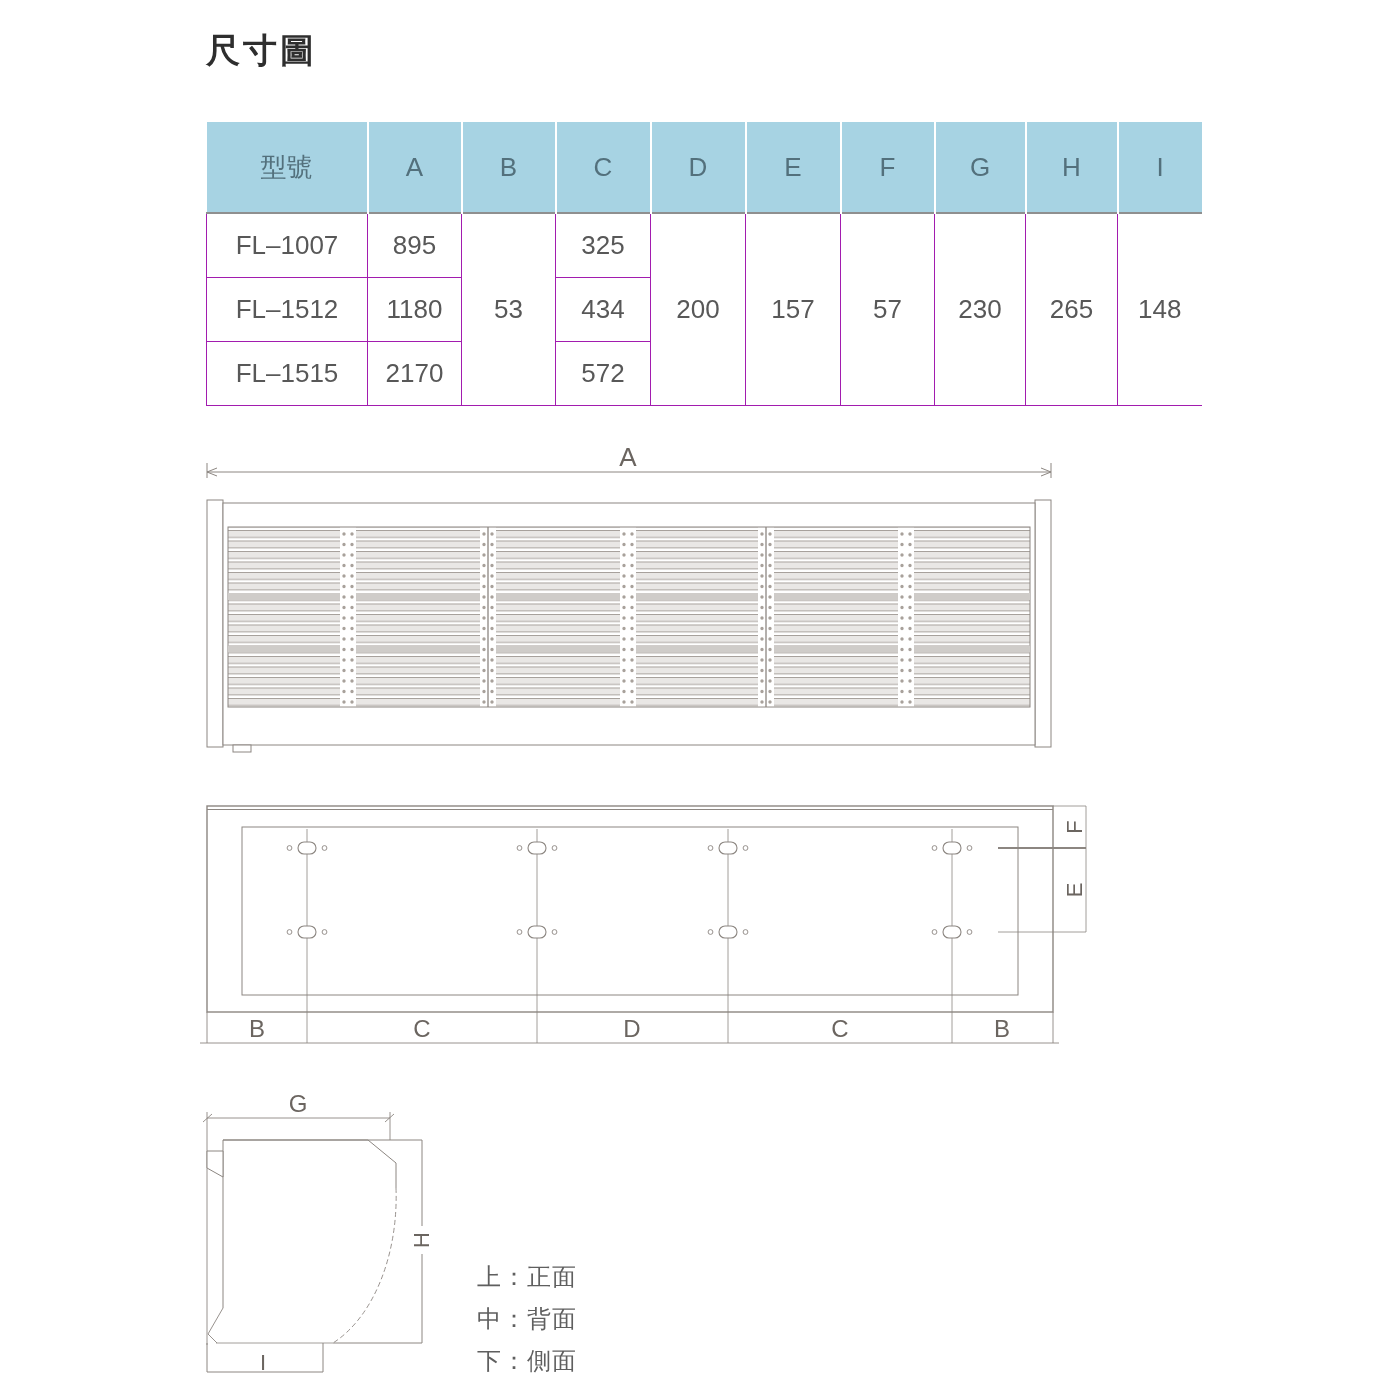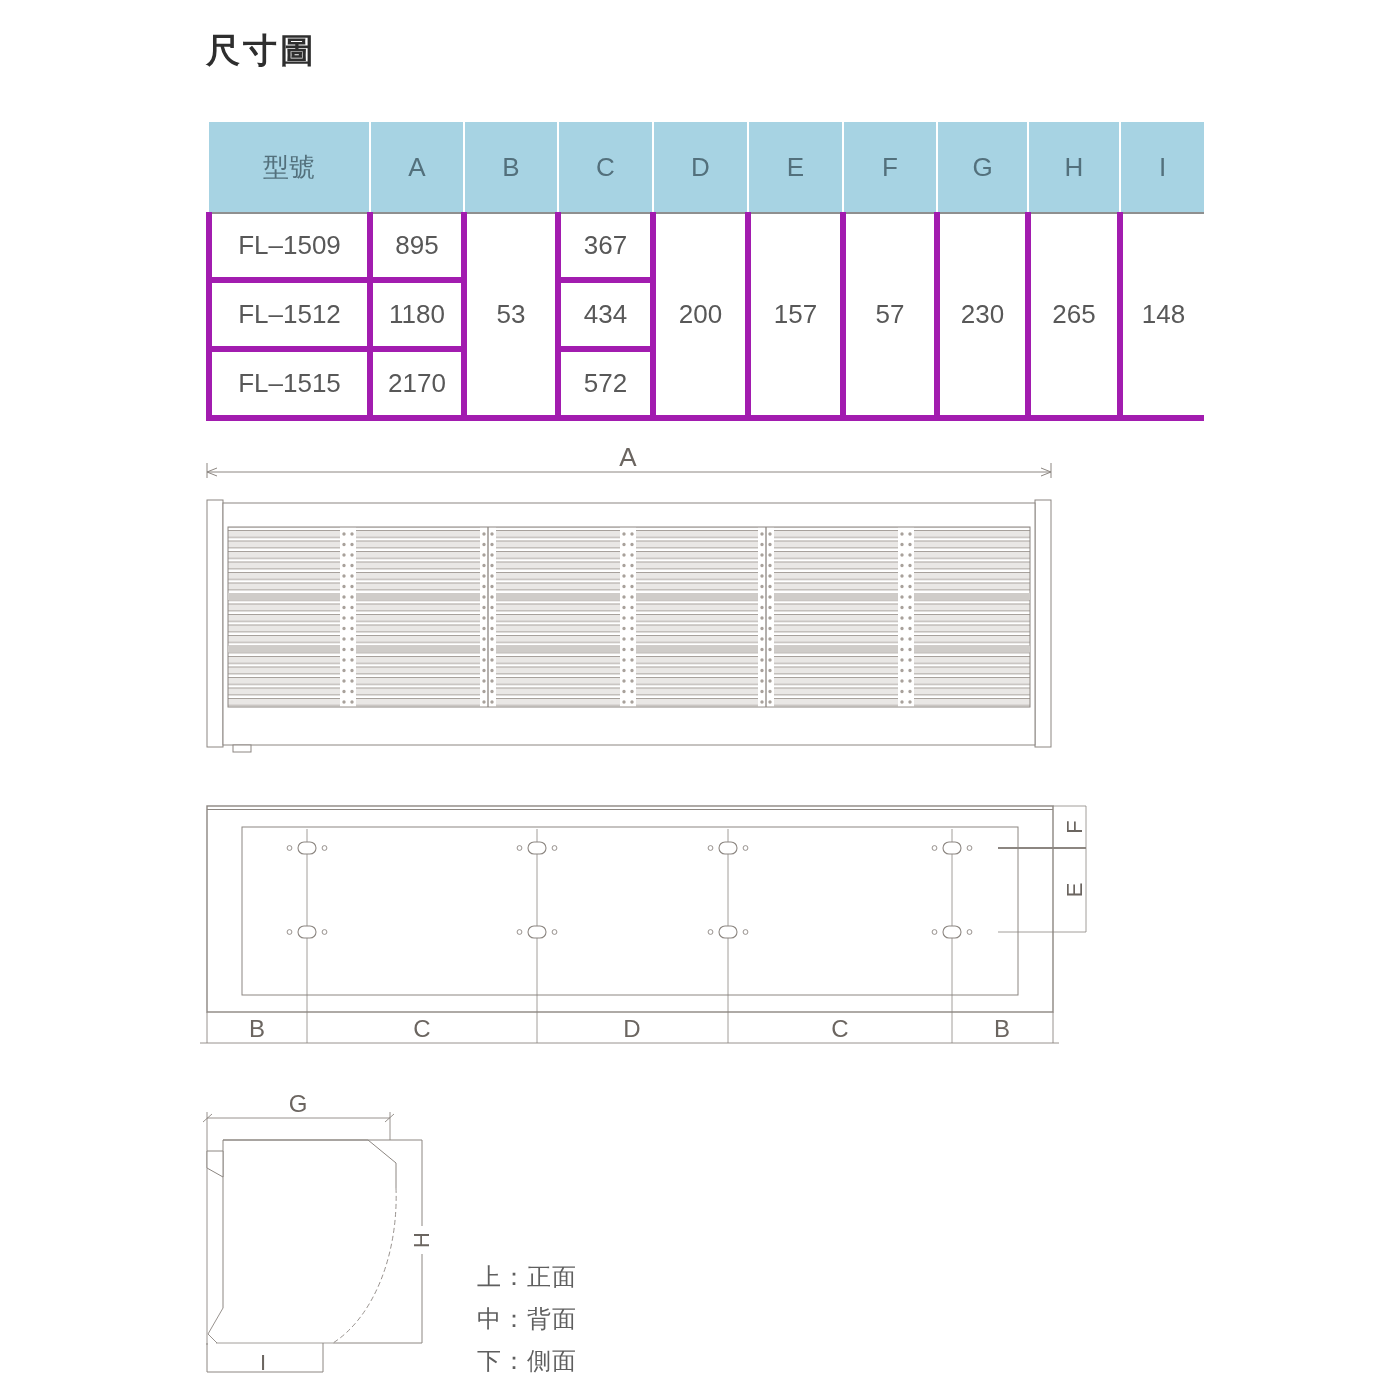--- a/index.html
+++ b/index.html
@@ -69,7 +69,7 @@
       </thead>
       <tbody>
         <tr>
-          <td>FL–1509</td>
+          <td>FL–1007</td>
           <td>895</td>
           <td rowspan="3">53</td>
           <td>367</td>

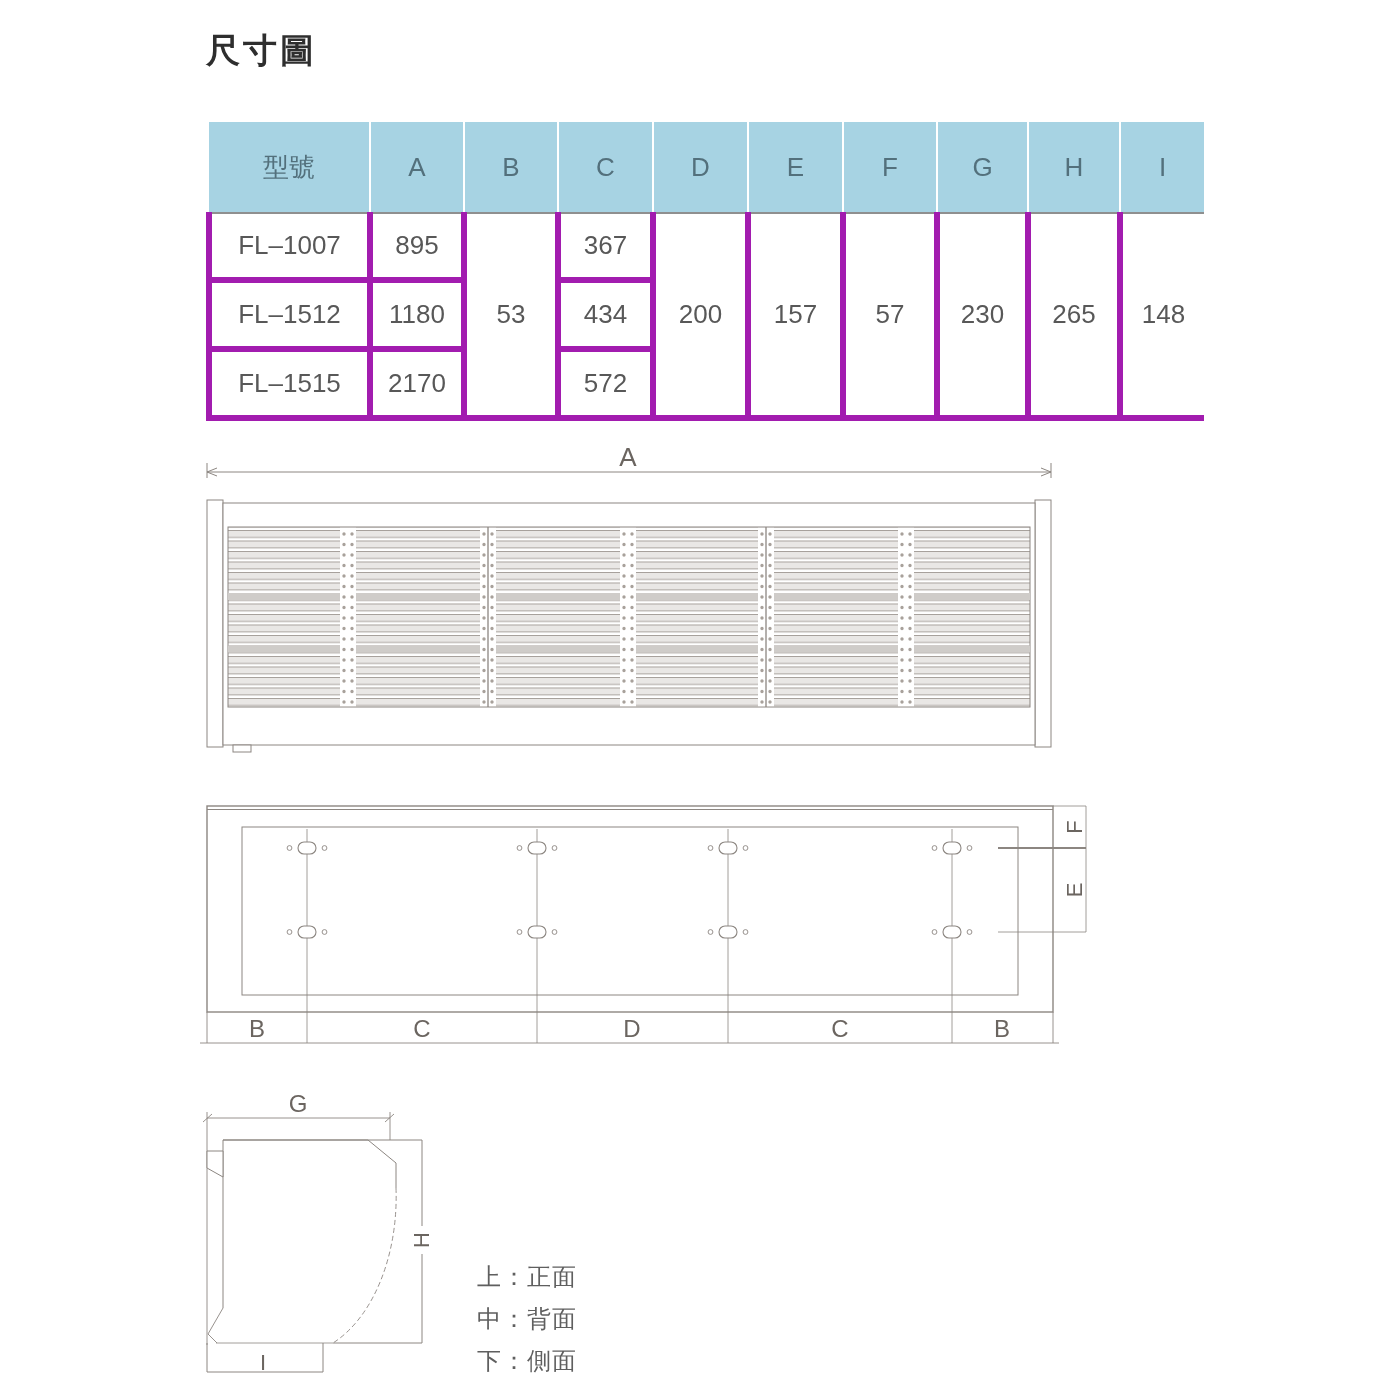--- a/index.html
+++ b/index.html
@@ -72,7 +72,7 @@
           <td>FL–1007</td>
           <td>895</td>
           <td rowspan="3">53</td>
-          <td>367</td>
+          <td>325</td>
           <td rowspan="3">200</td>
           <td rowspan="3">157</td>
           <td rowspan="3">57</td>

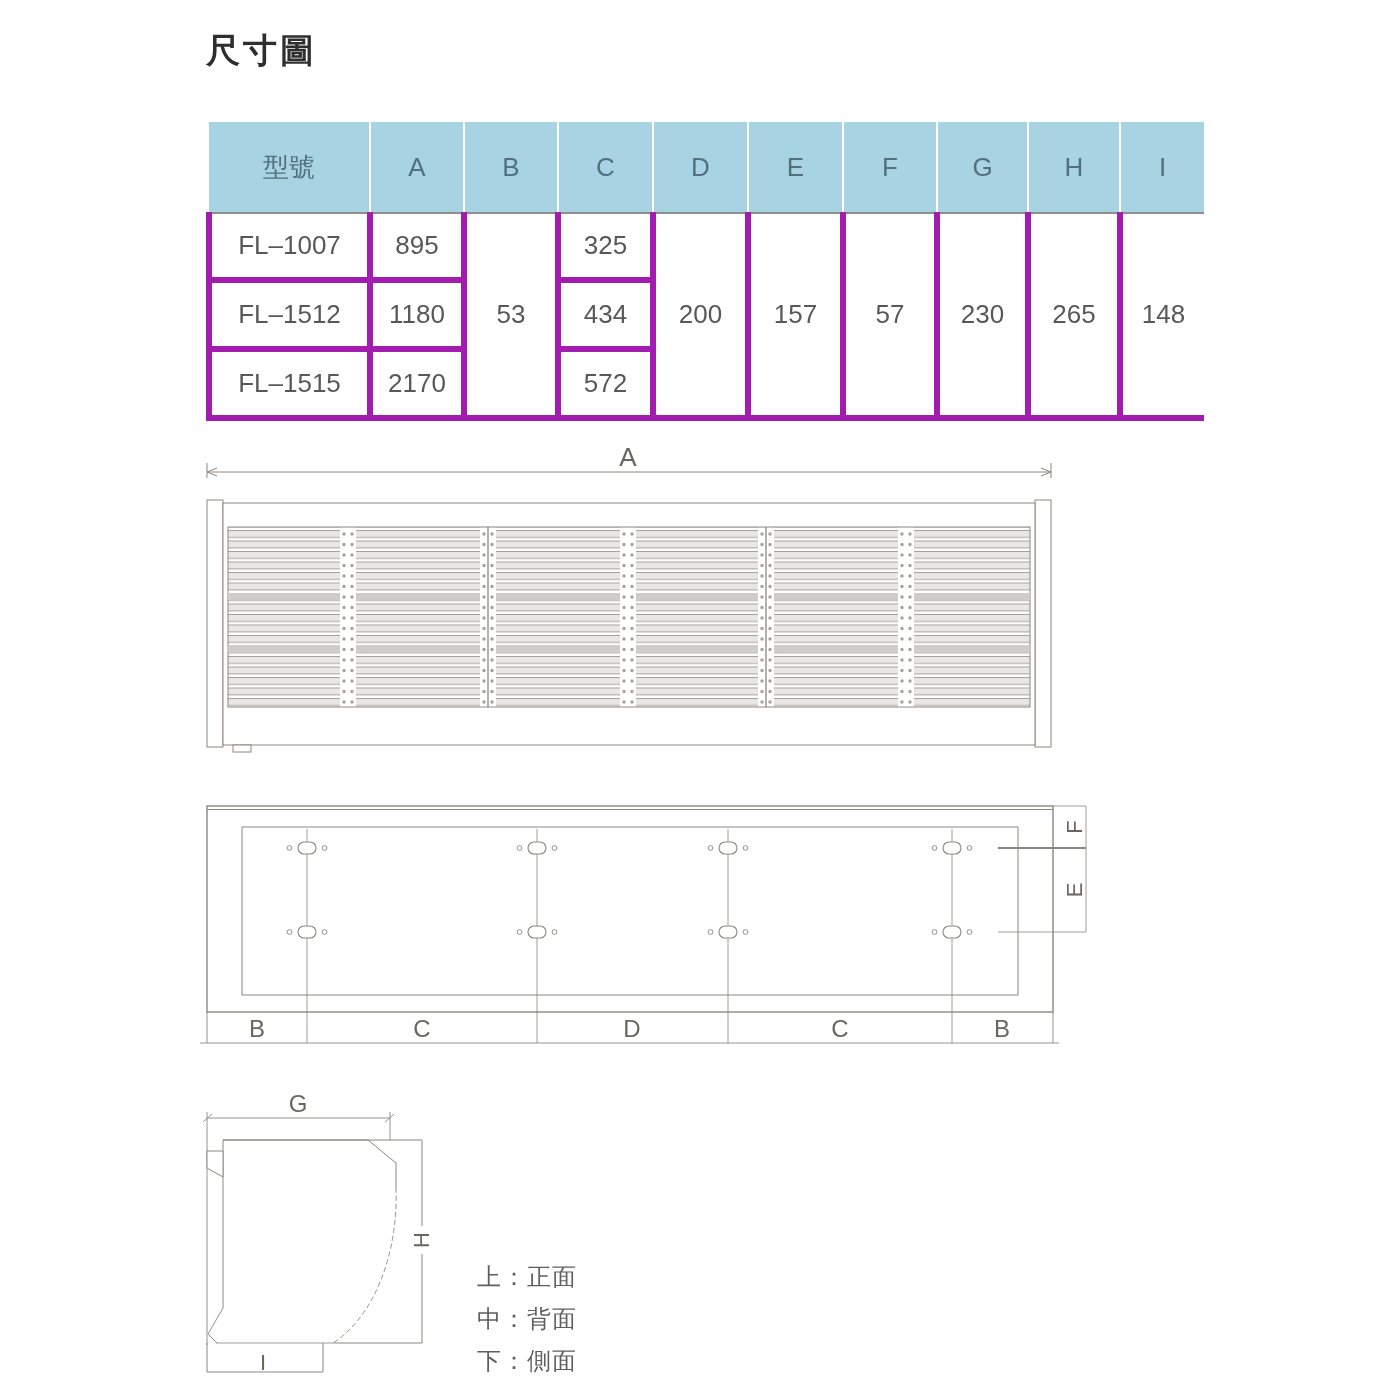--- a/index.html
+++ b/index.html
@@ -17,7 +17,7 @@
      height:88px;text-align:center;border-left:2px solid #ffffff;}
   th:first-child{border-left:none;}
   td{height:61px;text-align:center;font-size:26px;color:#585858;
-     border:6px solid #a21caf;background:#fff;}
+     border:1px solid #a21caf;background:#fff;}
   tbody tr:first-child td{border-top:2px solid #8f8f8f;}
   td.no-r{border-right:none;}
 

